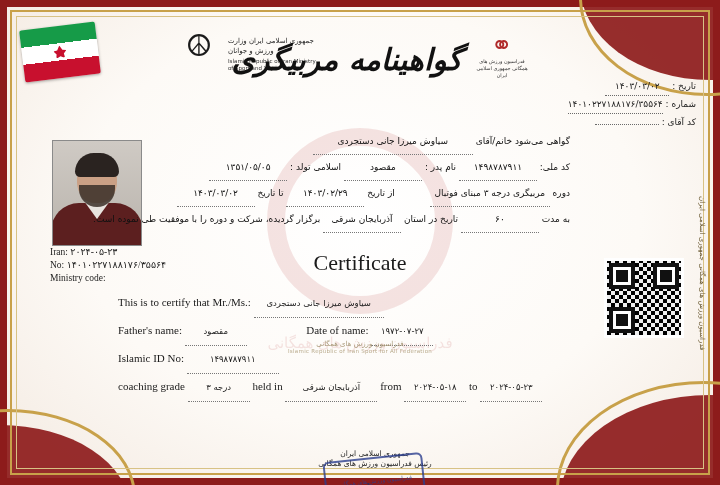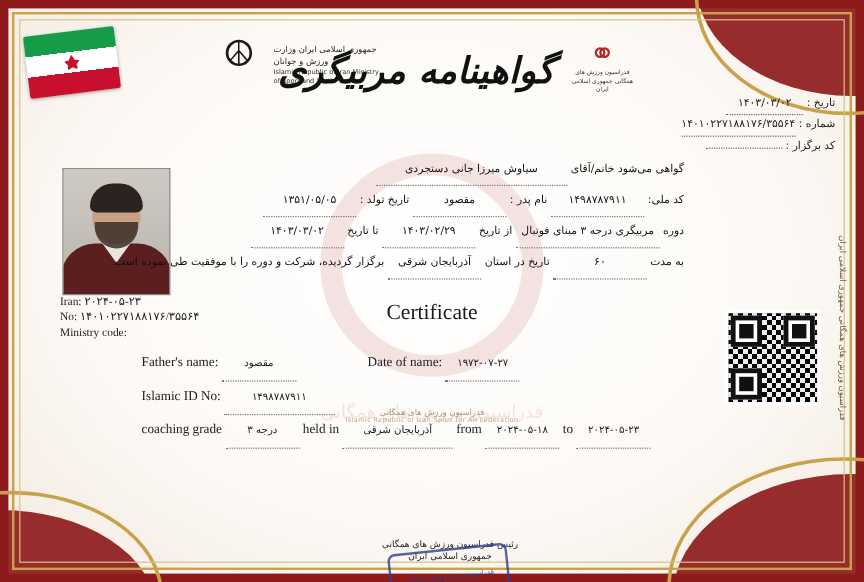--- a/index.html
+++ b/index.html
@@ -255,7 +255,7 @@
       <span class="ln">۱۴۰۱۰۲۲۷۱۸۸۱۷۶/۳۵۵۶۴</span>
     </div>
     <div>
-      <span>کد برگزار :</span>
+      <span>کد آقای :</span>
       <span class="ln"></span>
     </div>
   </div>

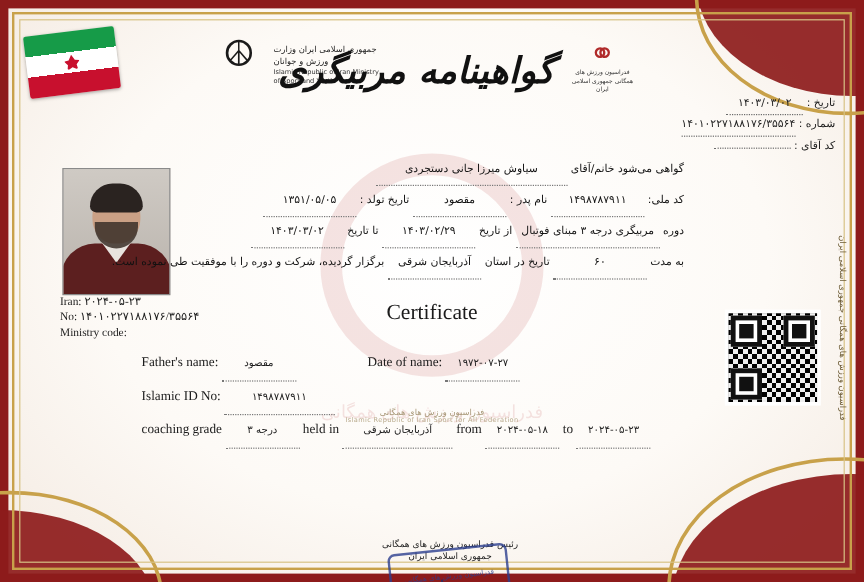--- a/index.html
+++ b/index.html
@@ -279,7 +279,7 @@
       <span class="val">۱۴۹۸۷۸۷۹۱۱</span>
       <span class="lbl">نام پدر :</span>
       <span class="val">مقصود</span>
-      <span class="lbl">تاریخ تولد :</span>
+      <span class="lbl">اسلامی تولد :</span>
       <span class="val">۱۳۵۱/۰۵/۰۵</span>
     </div>
     <div class="fa-row">

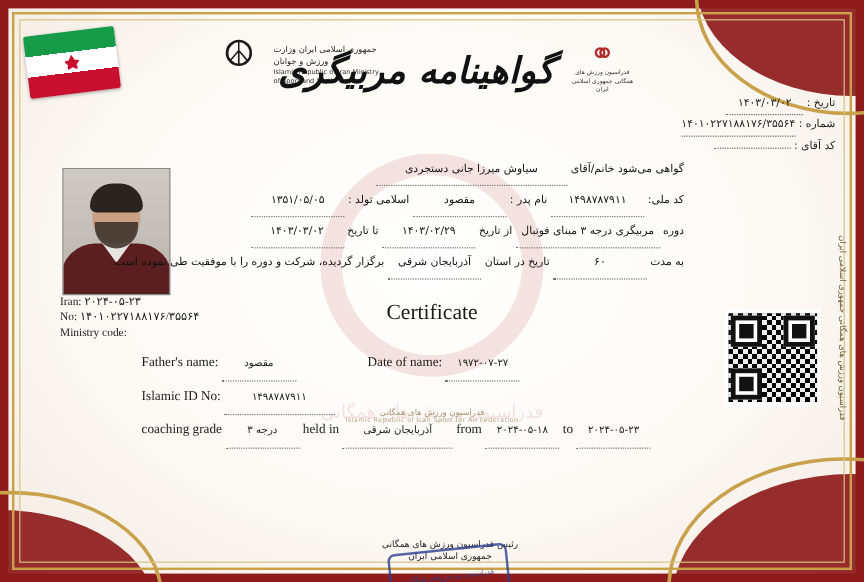--- a/index.html
+++ b/index.html
@@ -131,7 +131,7 @@
     display:inline-block;min-width:78px;text-align:center;
     border-bottom:1px dotted #777;color:#111;
   }
-  .val.wide{min-width:120px;}
+  .val.wide{min-width:120px;margin-left:32px;}
   .val.xwide{min-width:160px;}
 
   

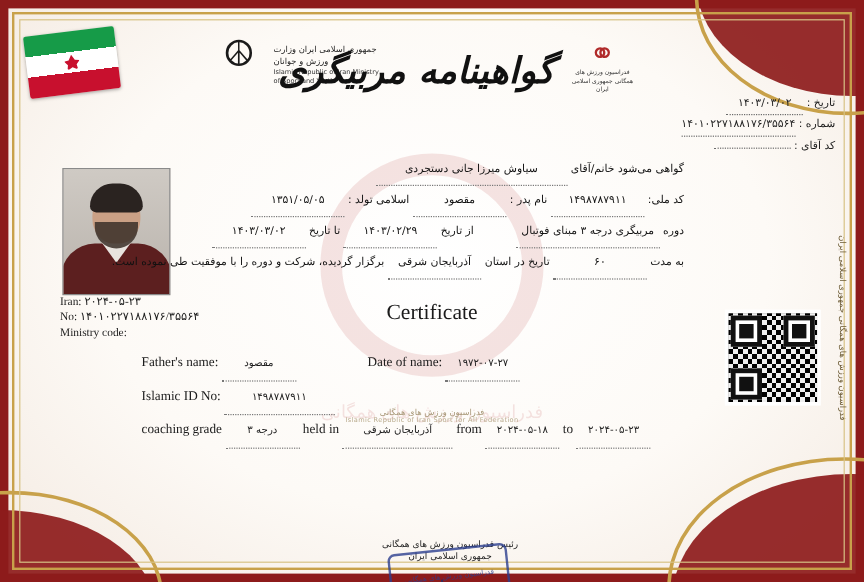--- a/index.html
+++ b/index.html
@@ -141,7 +141,7 @@
   }
   .cert-title{
     position:absolute;left:0;right:0;top:250px;text-align:center;
-    font-size:18px;color:#1b1b1b;font-family:"Liberation Serif",serif;
+    font-size:22px;color:#1b1b1b;font-family:"Liberation Serif",serif;
   }
   .en-body{
     position:absolute;left:118px;top:288px;width:520px;

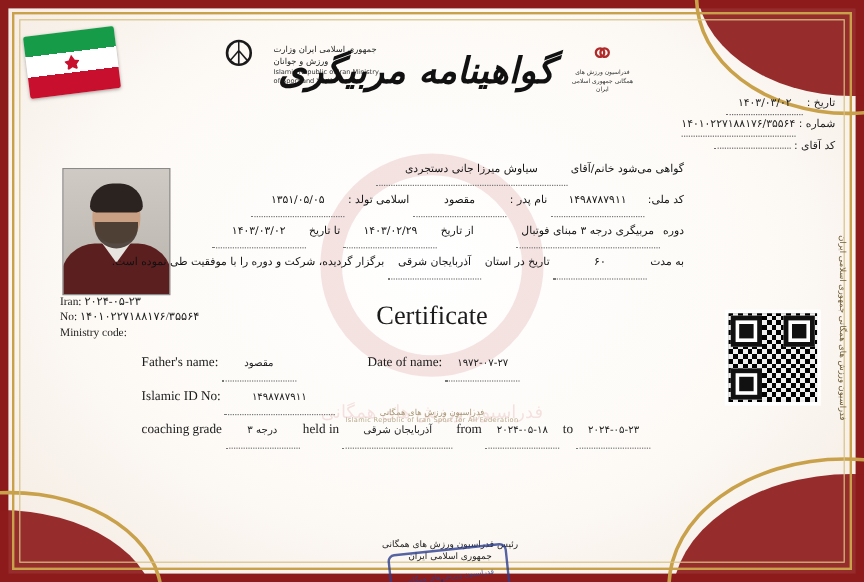--- a/index.html
+++ b/index.html
@@ -326,6 +326,10 @@
 
   <div class="en-body">
     <div class="en-row">
+      <span>This is to certify that Mr./Ms.:</span>
+      <span class="en-val lg">سیاوش میرزا جانی دستجردی</span>
+    </div>
+    <div class="en-row">
       <span>Father's name:</span>
       <span class="en-val sm">مقصود</span>
       <span class="spacer"></span>

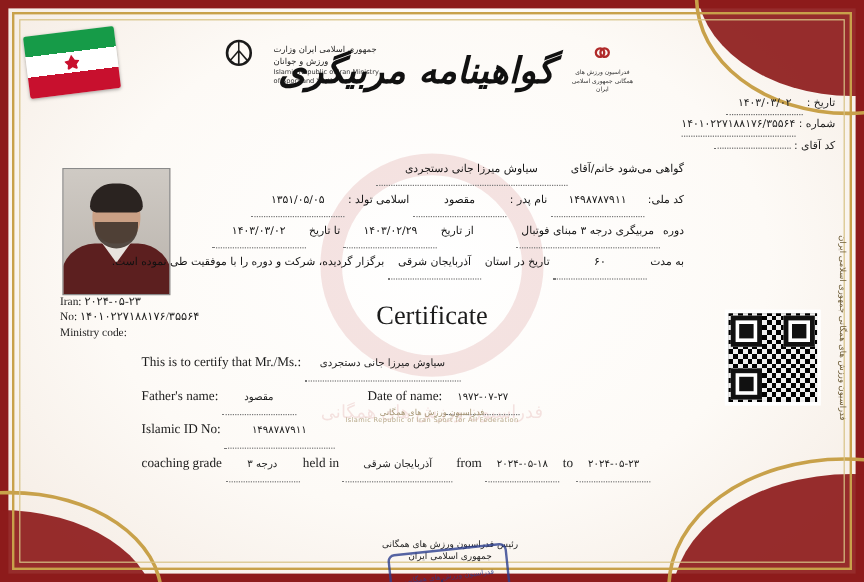--- a/index.html
+++ b/index.html
@@ -361,8 +361,8 @@
     <div class="stamp">فدراسیون ورزش های همگانی
 جمهوری اسلامی ایران</div>
     <div class="ink"></div>
+    <div class="who">جمهوری اسلامی ایران</div>
     <div class="who">رئیس فدراسیون ورزش های همگانی</div>
-    <div class="who">جمهوری اسلامی ایران</div>
   </div>
 
 </div>

